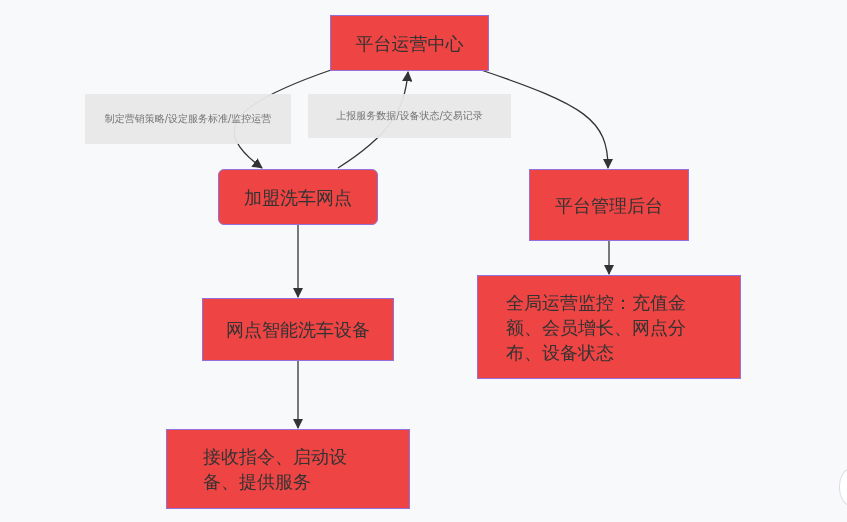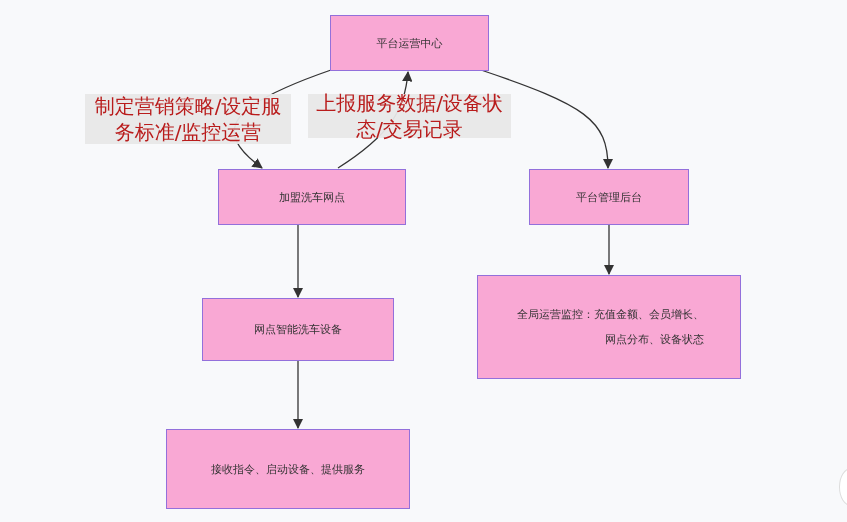--- a/index.html
+++ b/index.html
@@ -9,9 +9,9 @@
   }
   .node {
     position: absolute; box-sizing: border-box;
-    background: #f9a8d4; border: 1.5px solid #9370db;
-    display: flex; align-items: center; justify-content: center; text-align: right;
-    font-size: 11px; line-height: 25px; color: #333; padding: 0 18px;
+    background: #ef4444; border: 1.5px solid #9370db;
+    display: flex; align-items: center; justify-content: center; text-align: left;
+    font-size: 18px; line-height: 25px; color: #333; padding: 0 18px;
   }
   .label {
     position: absolute; box-sizing: border-box; background: rgba(232,232,232,0.95);

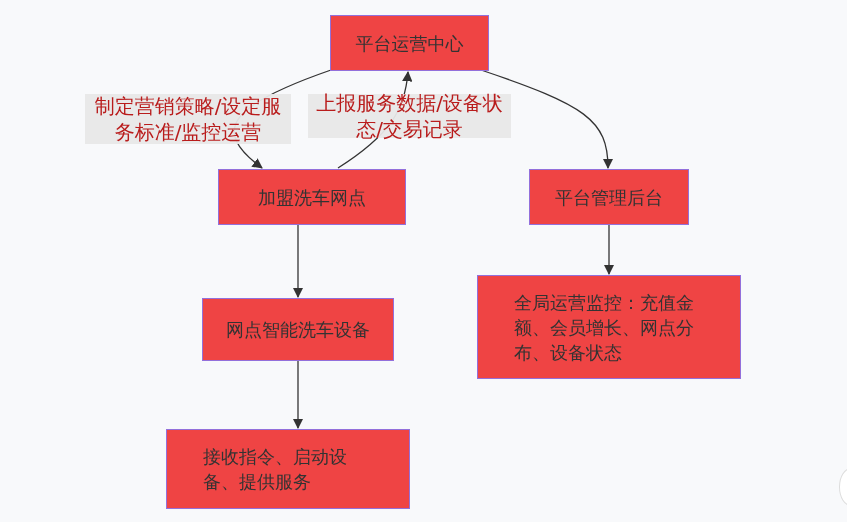--- a/index.html
+++ b/index.html
@@ -16,7 +16,7 @@
   .label {
     position: absolute; box-sizing: border-box; background: rgba(232,232,232,0.95);
     display: flex; align-items: center; justify-content: center; text-align: center;
-    font-size: 20px; line-height: 26px; color: #b91c1c; padding: 0 4px;
+    font-size: 10px; line-height: 26px; color: #737373; padding: 0 4px;
   }
   svg.edges { position: absolute; left: 0; top: 0; }
   .corner {

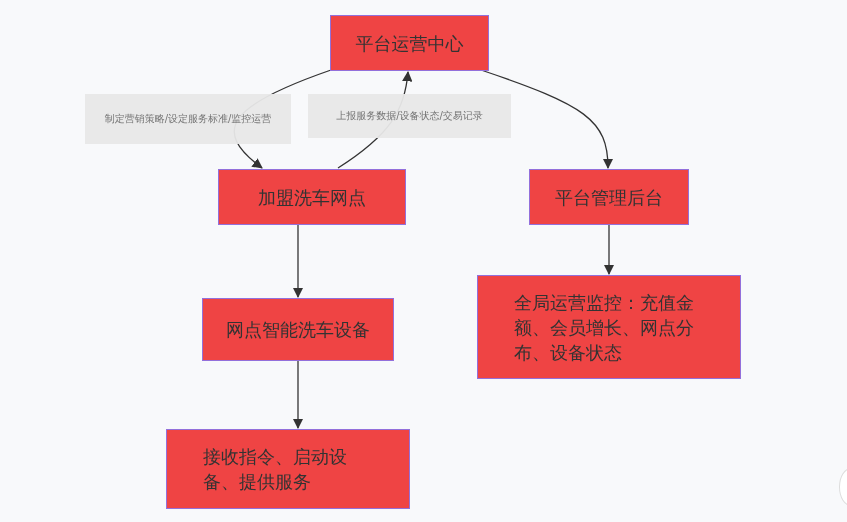--- a/index.html
+++ b/index.html
@@ -46,7 +46,7 @@
 
 <div class="node" style="left:330px; top:15px; width:159px; height:56px;">平台运营中心</div>
 
-<div class="node" style="left:218px; top:169px; width:188px; height:56px;">加盟洗车网点</div>
+<div class="node" style="left:218px; top:169px; width:160px; height:56px;border-radius:6px;">加盟洗车网点</div>
 
 <div class="node" style="left:529px; top:169px; width:160px; height:56px;">平台管理后台</div>
 

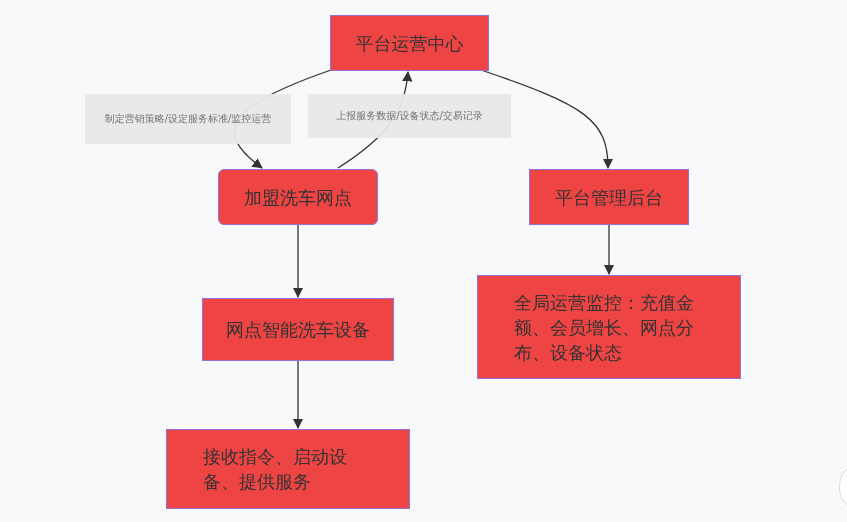--- a/index.html
+++ b/index.html
@@ -48,7 +48,7 @@
 
 <div class="node" style="left:218px; top:169px; width:160px; height:56px;border-radius:6px;">加盟洗车网点</div>
 
-<div class="node" style="left:529px; top:169px; width:160px; height:56px;">平台管理后台</div>
+<div class="node" style="left:529px; top:169px; width:160px; height:72px;">平台管理后台</div>
 
 <div class="node" style="left:202px; top:298px; width:192px; height:63px;">网点智能洗车设备</div>
 

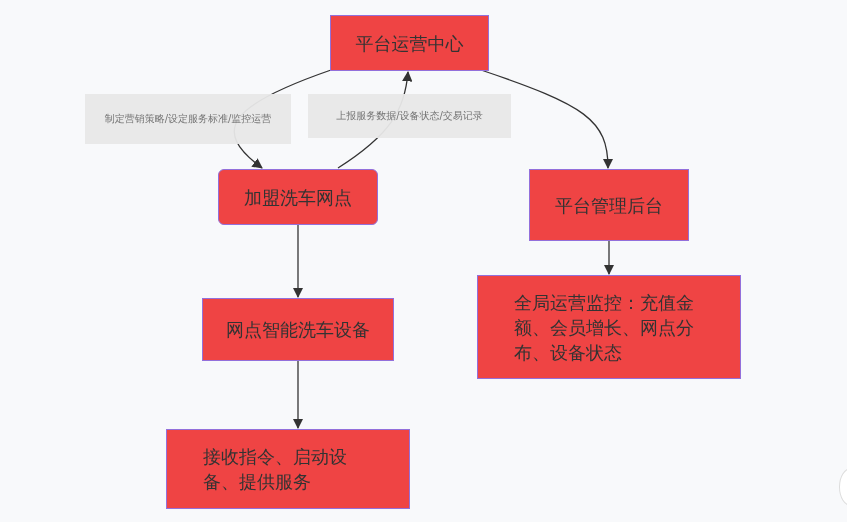--- a/index.html
+++ b/index.html
@@ -52,7 +52,7 @@
 
 <div class="node" style="left:202px; top:298px; width:192px; height:63px;">网点智能洗车设备</div>
 
-<div class="node" style="left:477px; top:275px; width:264px; height:104px; padding:0 36px;">全局运营监控：充值金额、会员增长、网点分布、设备状态</div>
+<div class="node" style="left:477px; top:275px; width:264px; height:104px; padding:0 28px;">全局运营监控：充值金额、会员增长、网点分布、设备状态</div>
 
 <div class="node" style="left:166px; top:429px; width:244px; height:80px; padding:0 36px;">接收指令、启动设备、提供服务</div>
 

